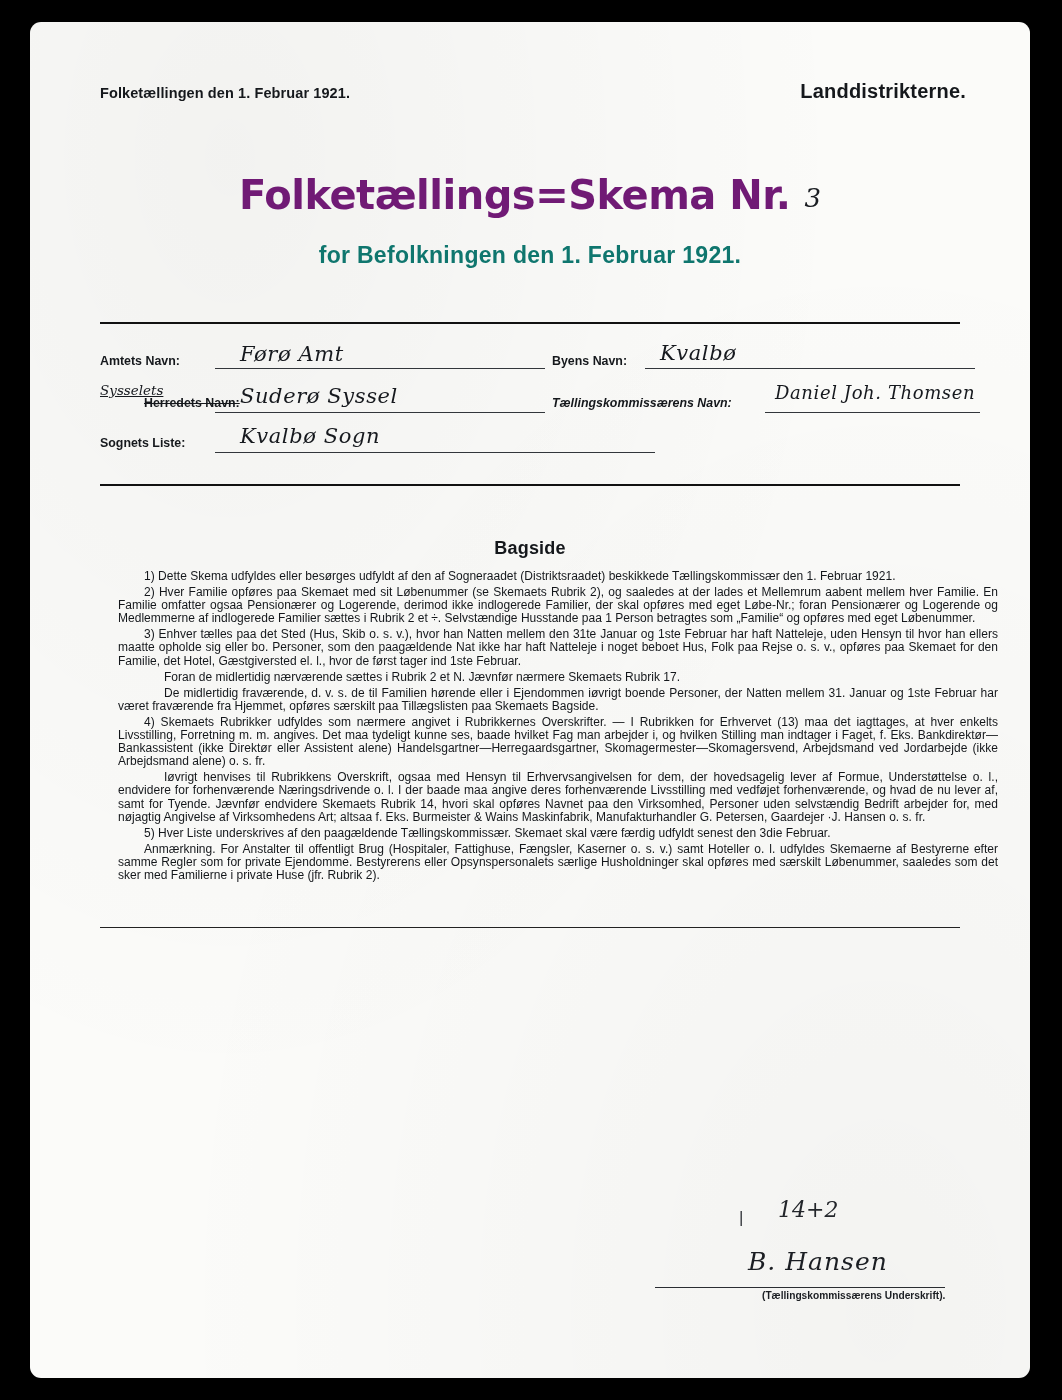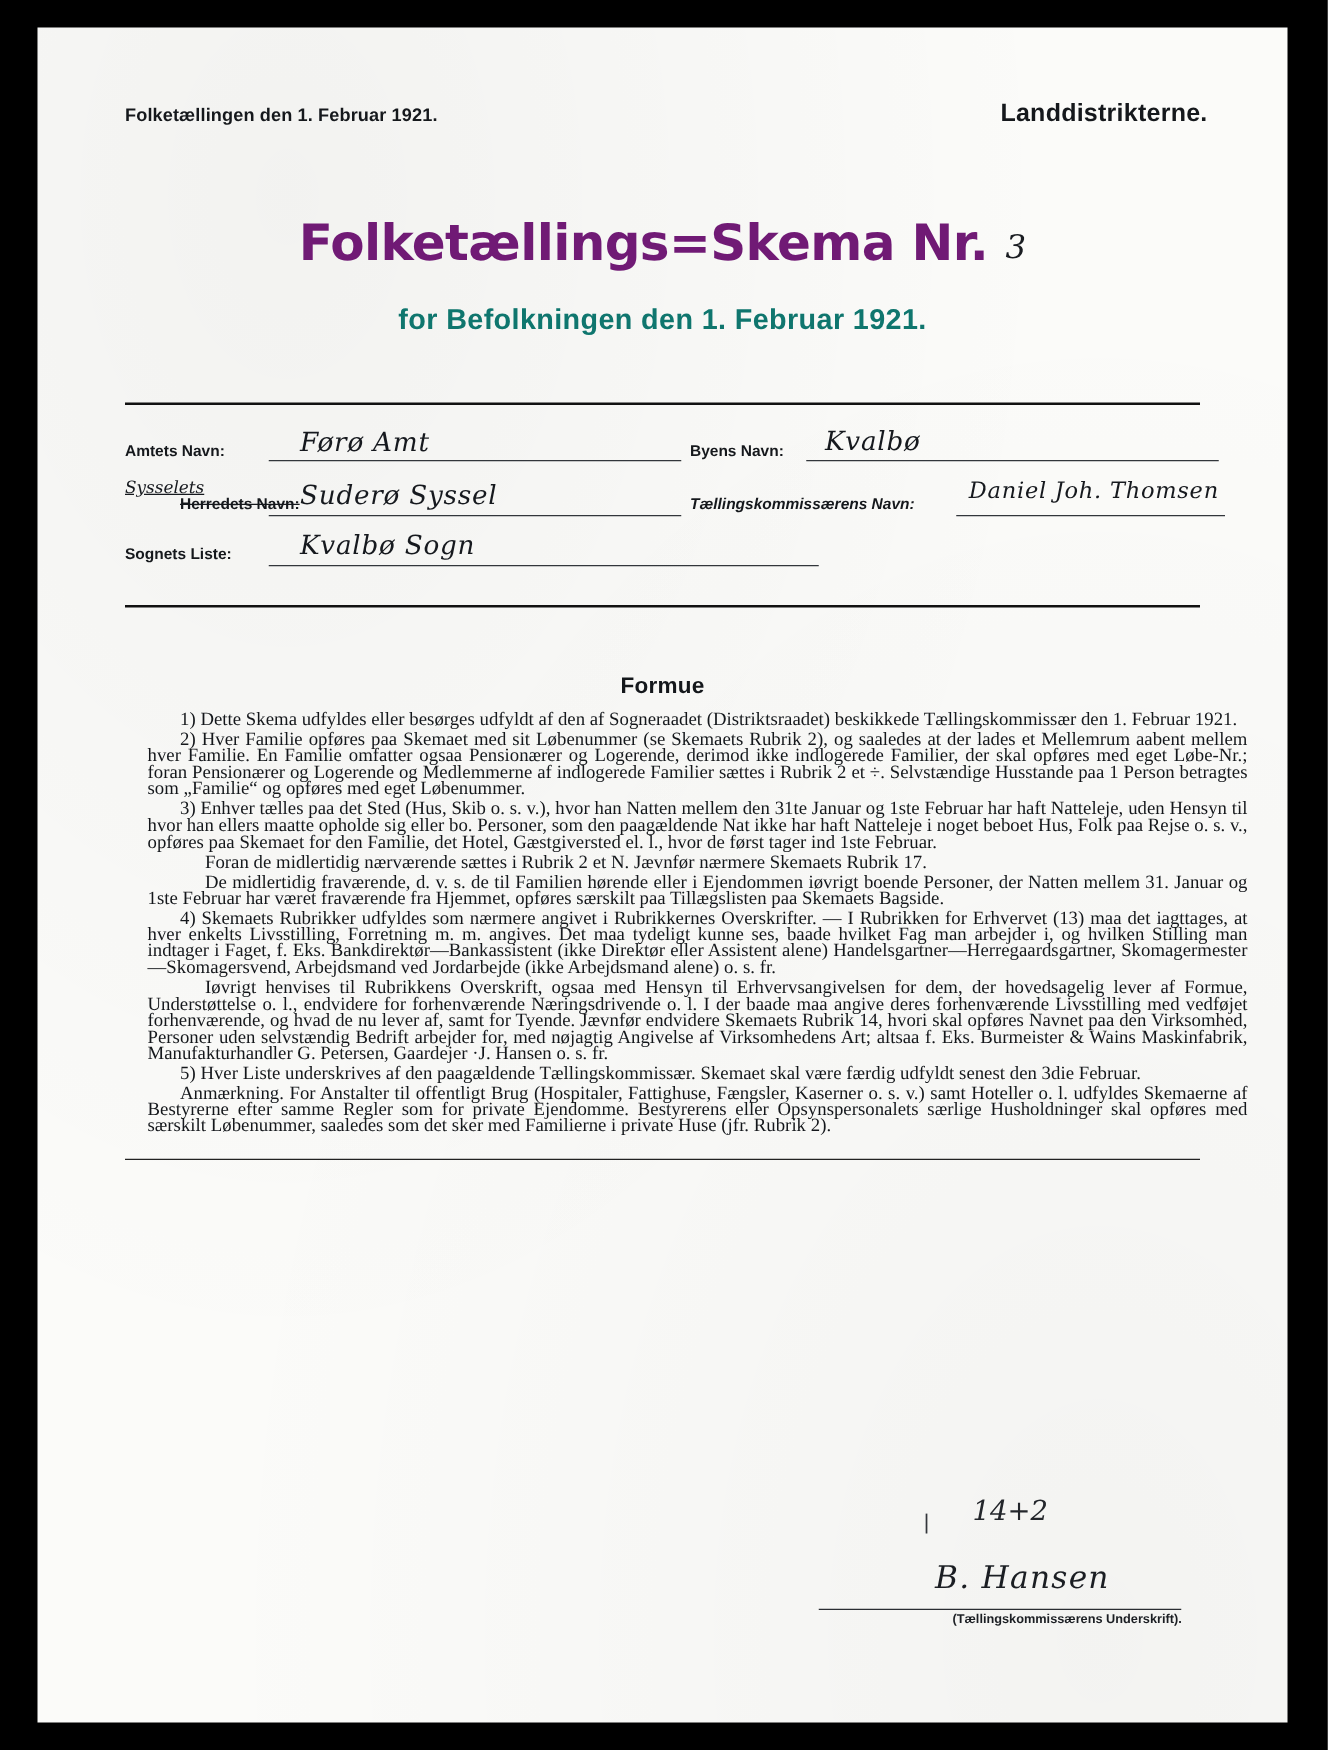--- a/index.html
+++ b/index.html
@@ -21,6 +21,7 @@
     height: 1356px;
     background: #fbfbf9;
     box-sizing: border-box;
+    border-radius: 11px;
   }
   .scan-noise {
     position: absolute;

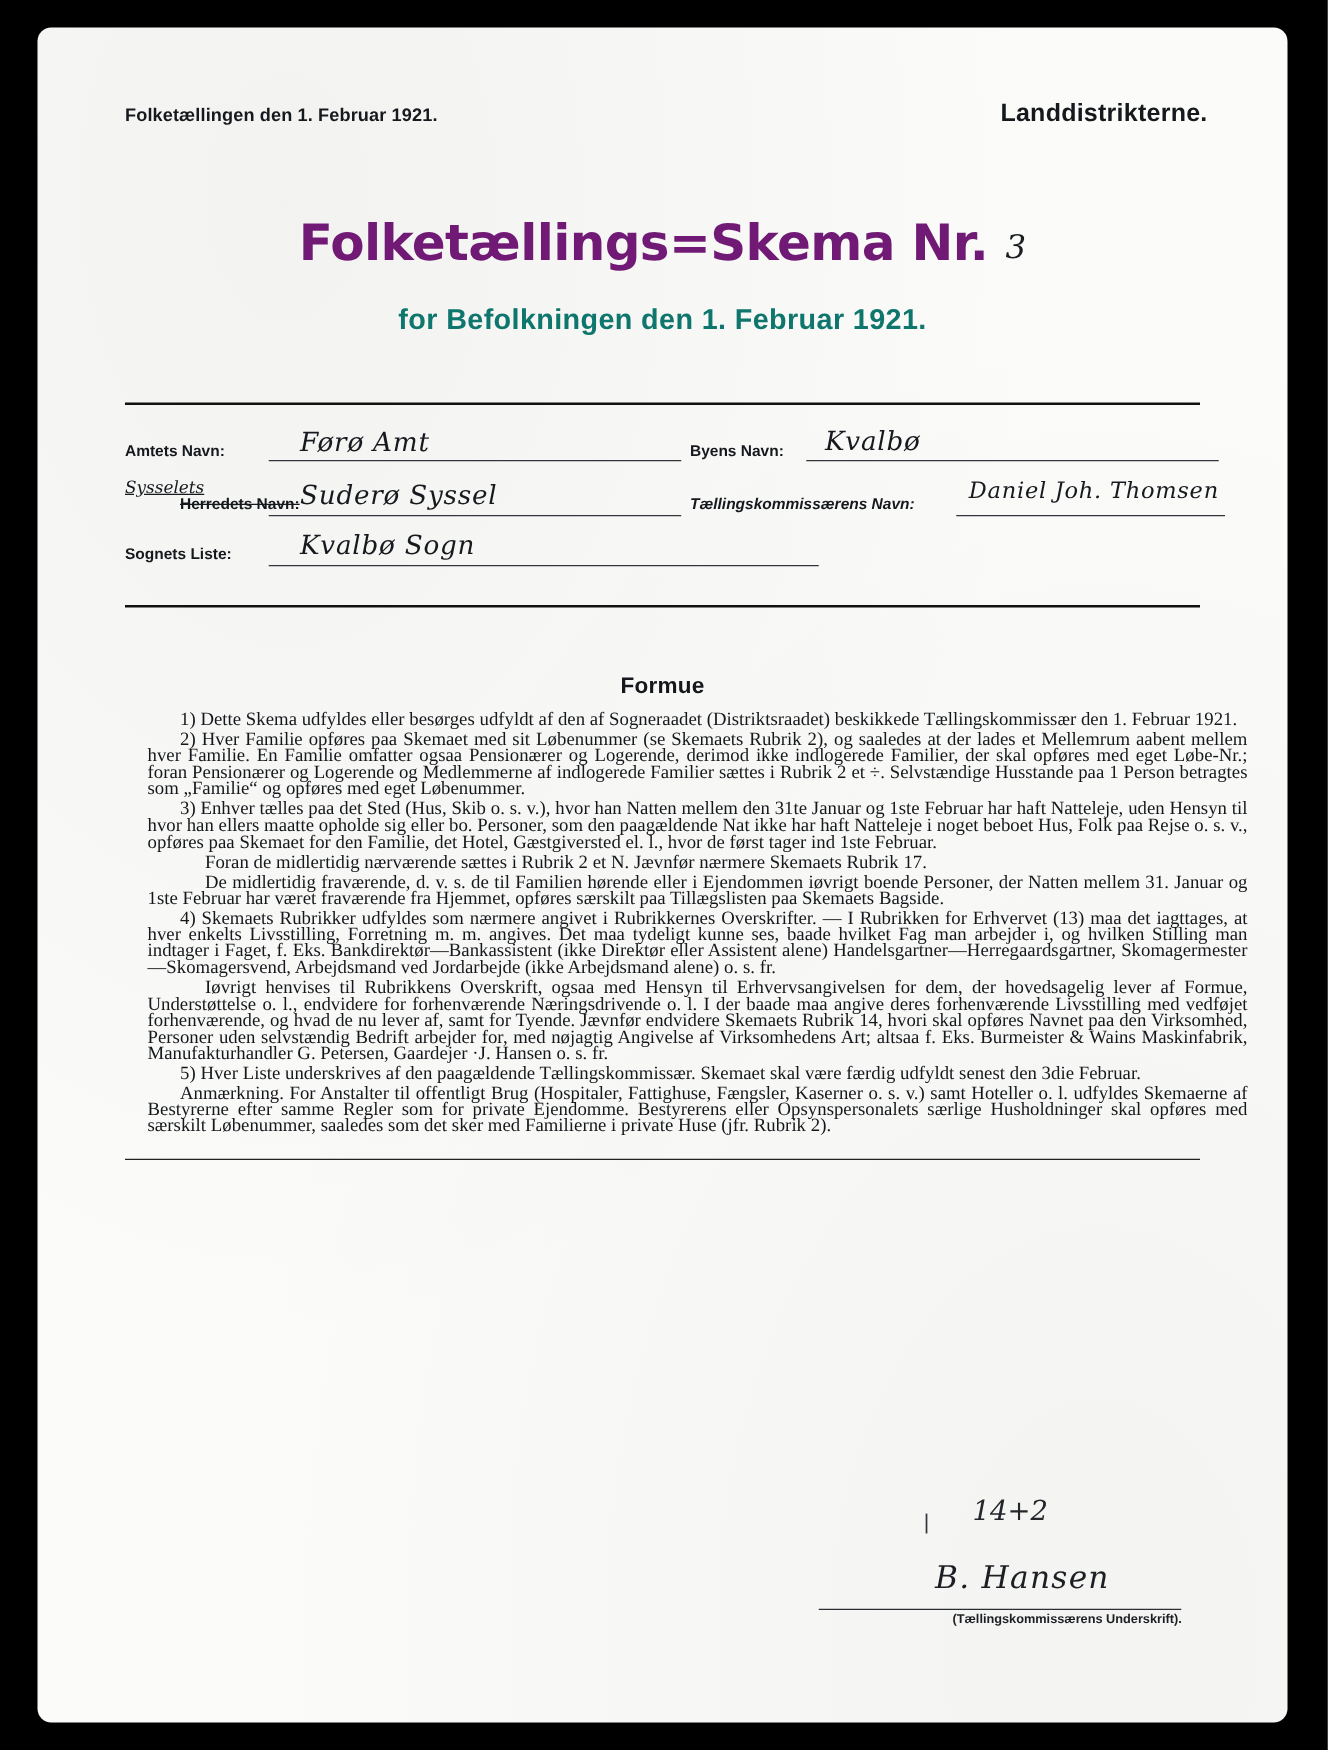--- a/index.html
+++ b/index.html
@@ -270,7 +270,7 @@
 
   <div class="hr" style="top:462px;"></div>
 
-  <div class="regler-h">Formue</div>
+  <div class="regler-h">Bagside</div>
 
   <div class="rules">
     <p class="ind">1) Dette Skema udfyldes eller besørges udfyldt af den af Sogneraadet (Distriktsraadet) beskikkede Tællingskommissær den 1. Februar 1921.</p>

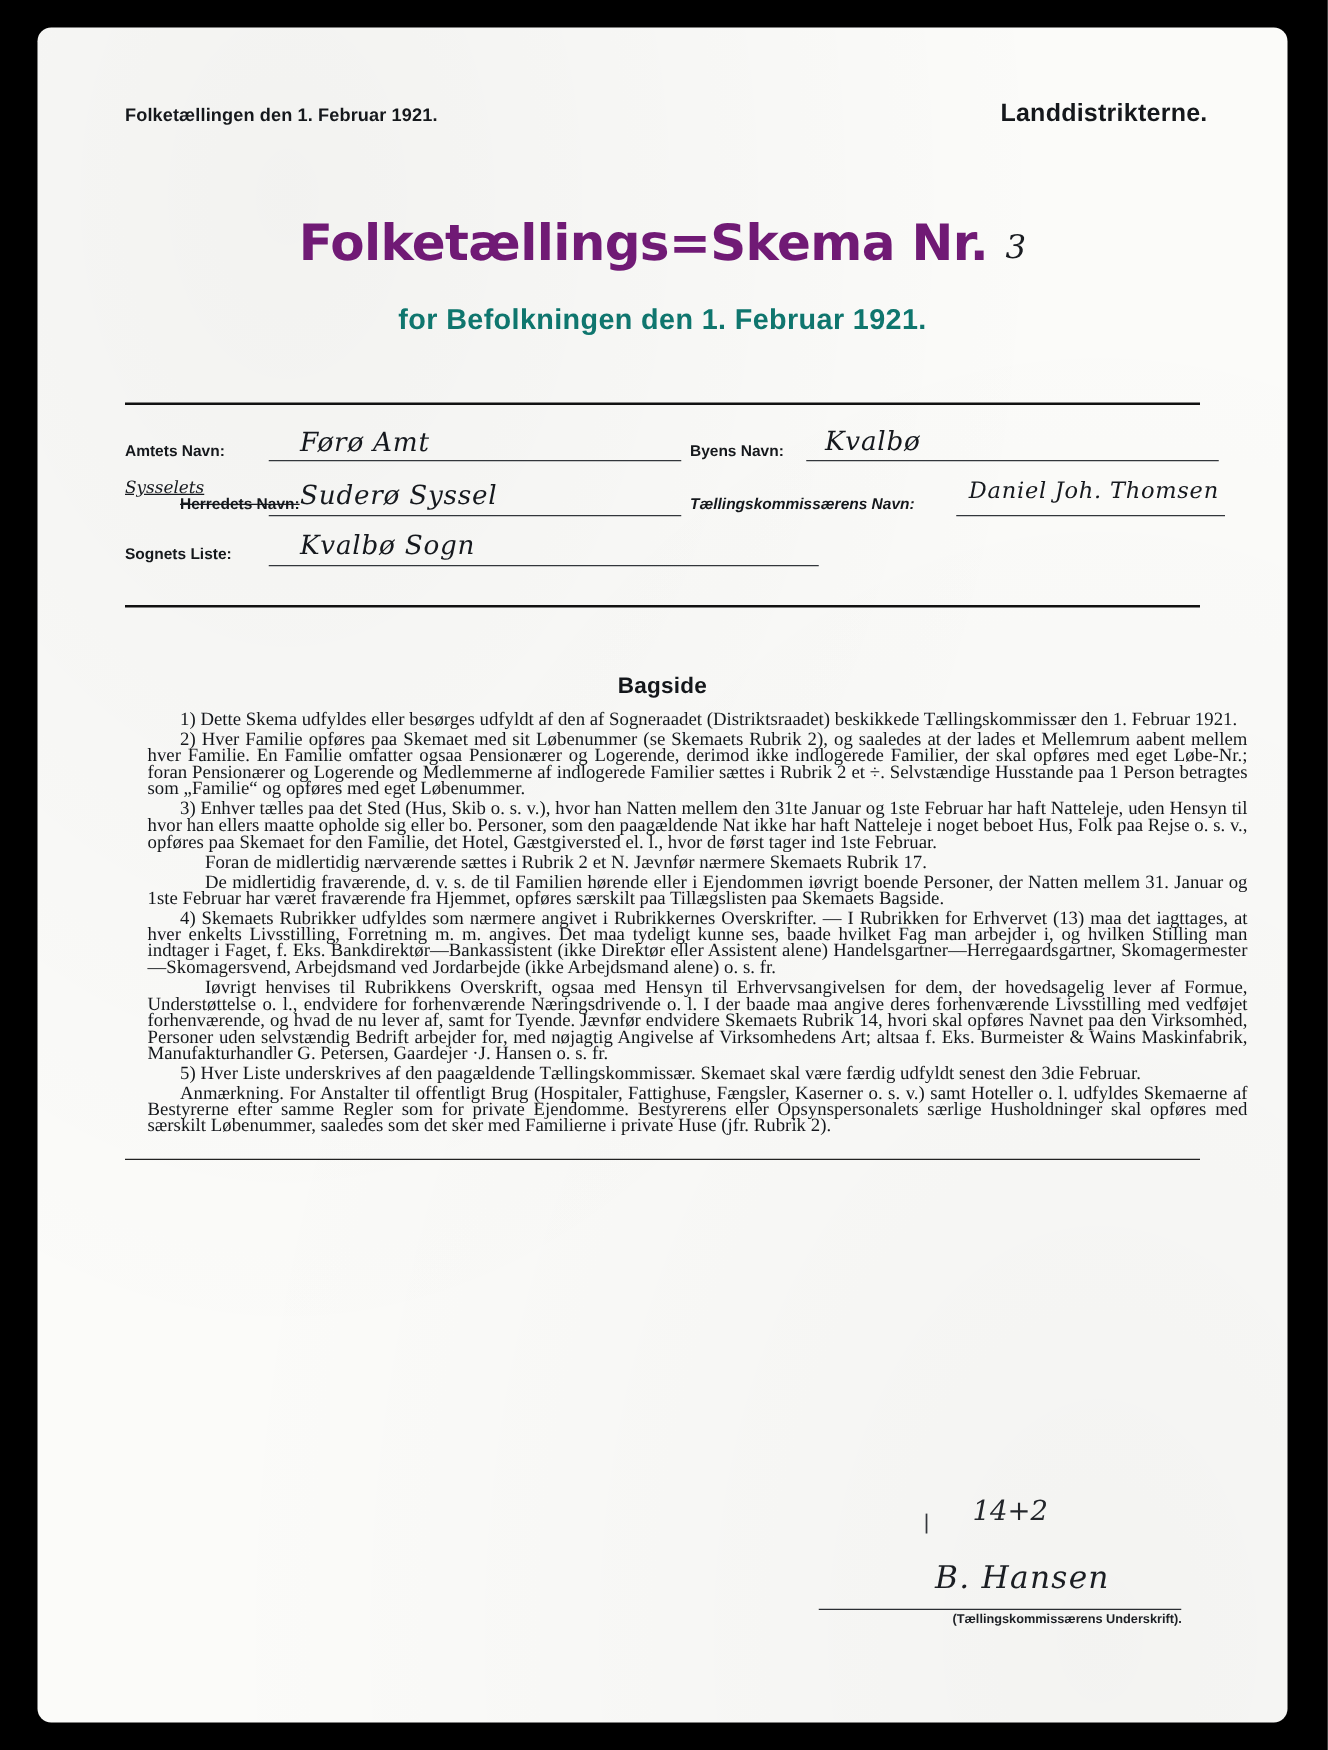--- a/index.html
+++ b/index.html
@@ -165,12 +165,11 @@
   }
   .rules p {
     margin: 0 0 3px 0;
-    font-size: 15px;
+    font-size: 12px;
     line-height: 13.1px;
     text-align: justify;
     text-justify: inter-word;
     letter-spacing: 0.02px;
-    font-family: Liberation Serif, serif;
   }
   .rules p.ind { text-indent: 26px; }
   .rules p.ind2 { text-indent: 46px; }

